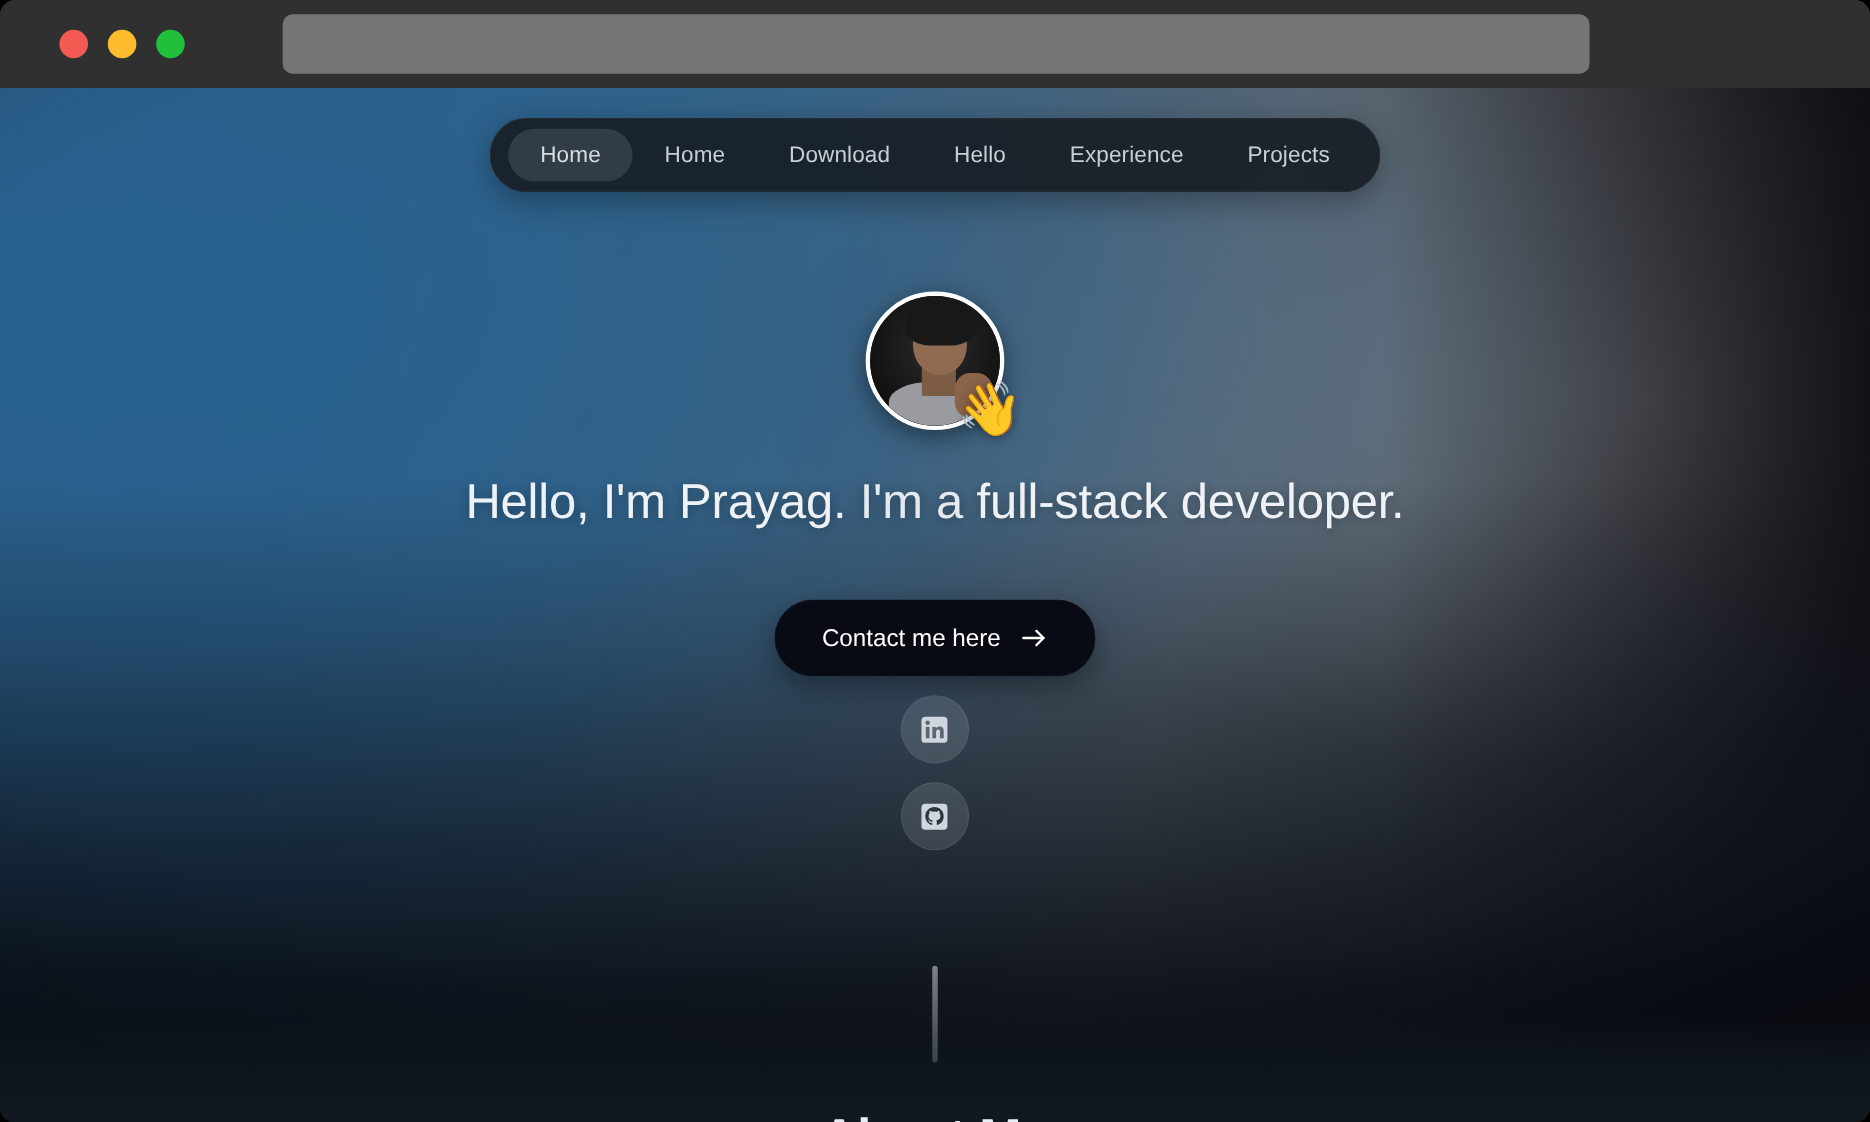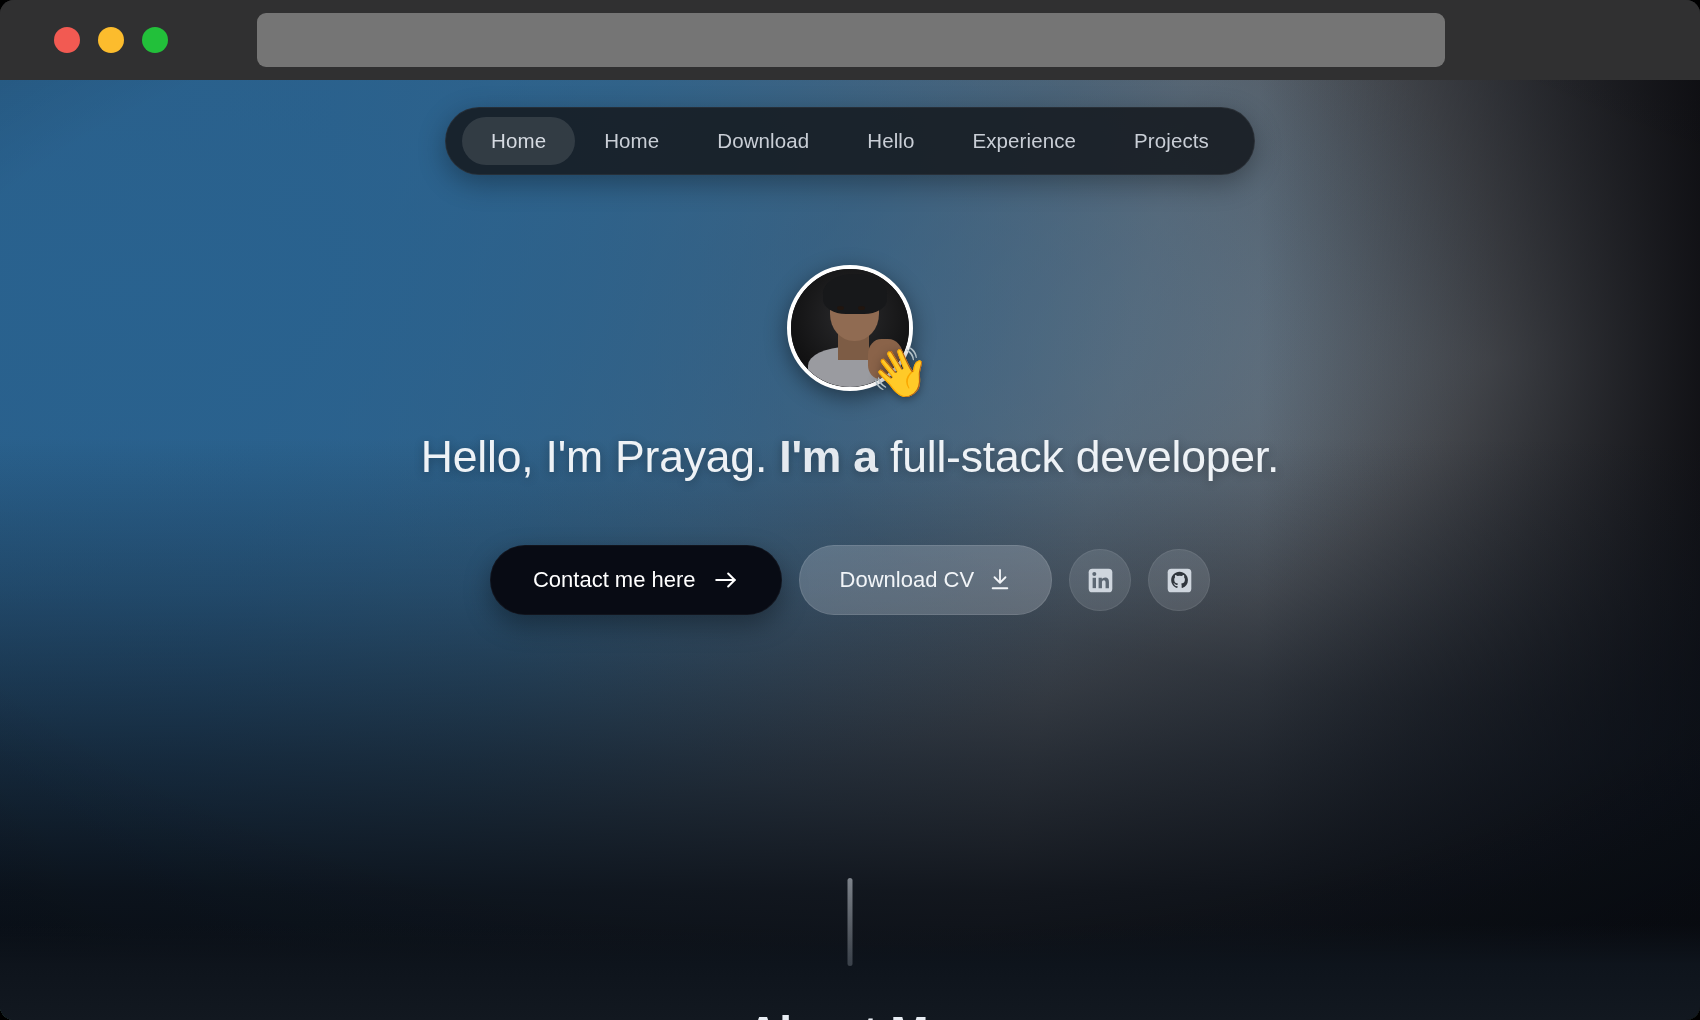--- a/index.html
+++ b/index.html
@@ -163,7 +163,7 @@
     text-shadow:0 2px 10px rgba(0,0,0,0.30);
   }
   .headline .b { font-weight:400; color:#eef2f6; }
-  .headline .l { font-weight:700; color:#e4e9ef; }
+  .headline .l { font-weight:400; color:#e4e9ef; }
 
   .cta-row {
     display:flex; align-items:center;

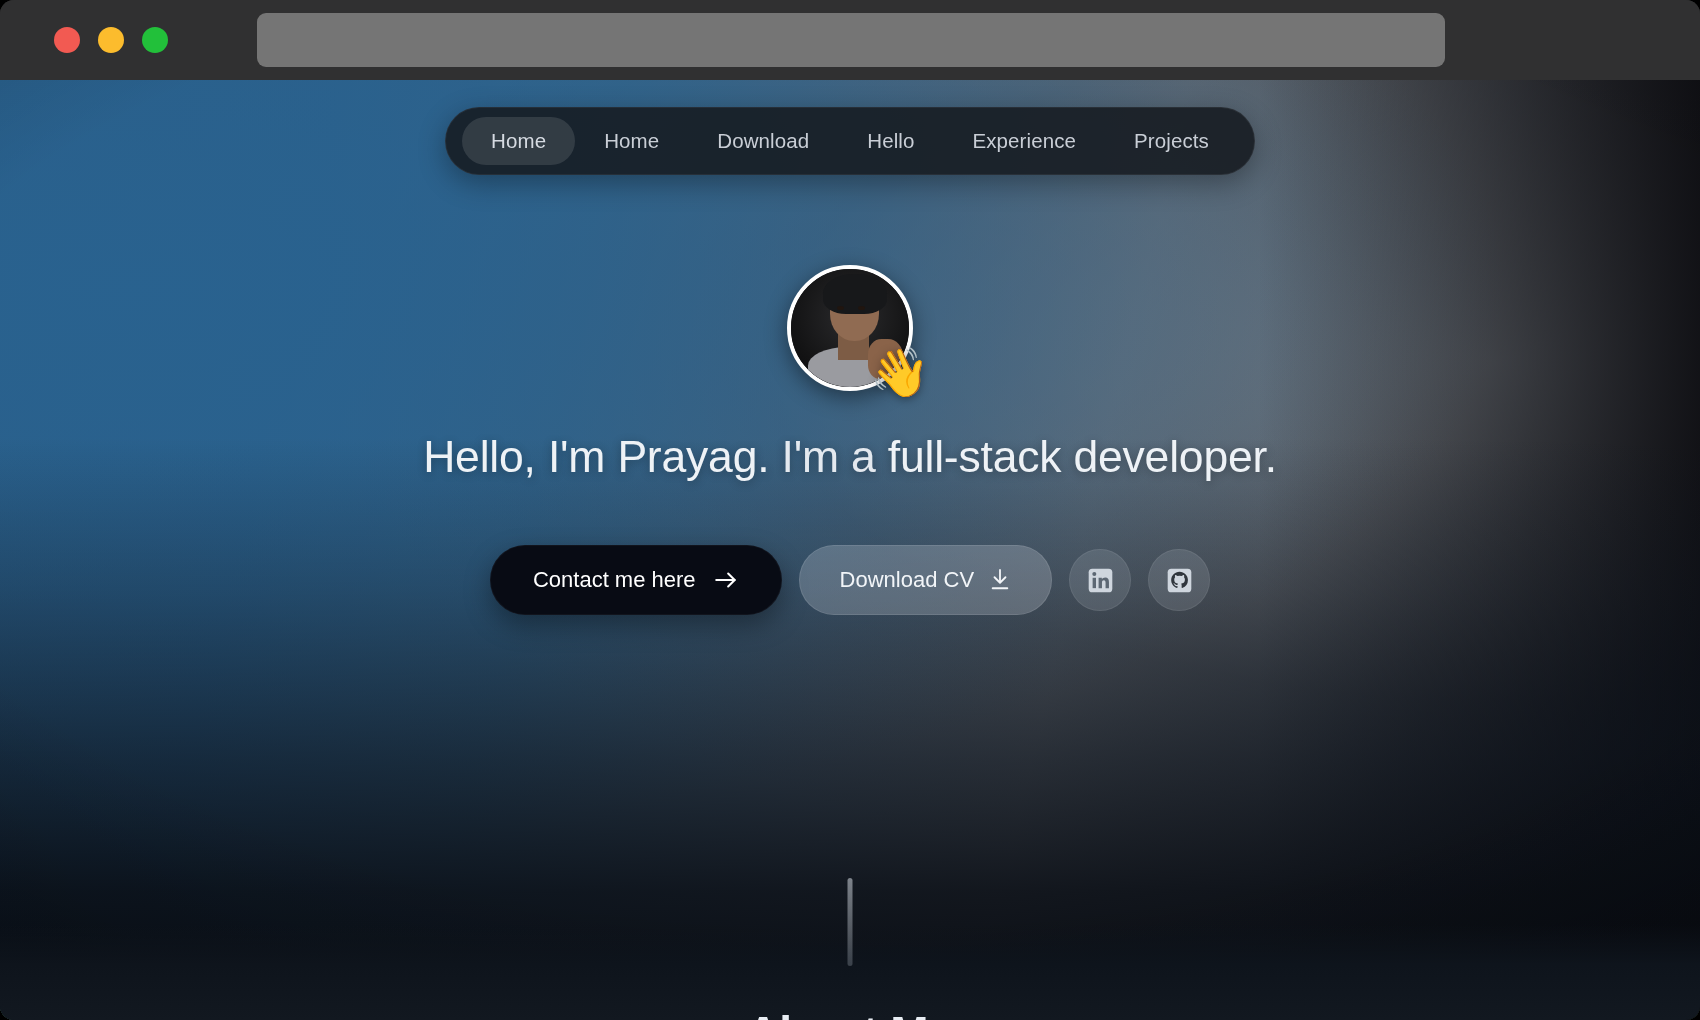--- a/index.html
+++ b/index.html
@@ -169,6 +169,7 @@
     display:flex; align-items:center;
     gap:17px;
     margin-top:57px;
+    flex-direction:column;
   }
 
   .btn-primary {

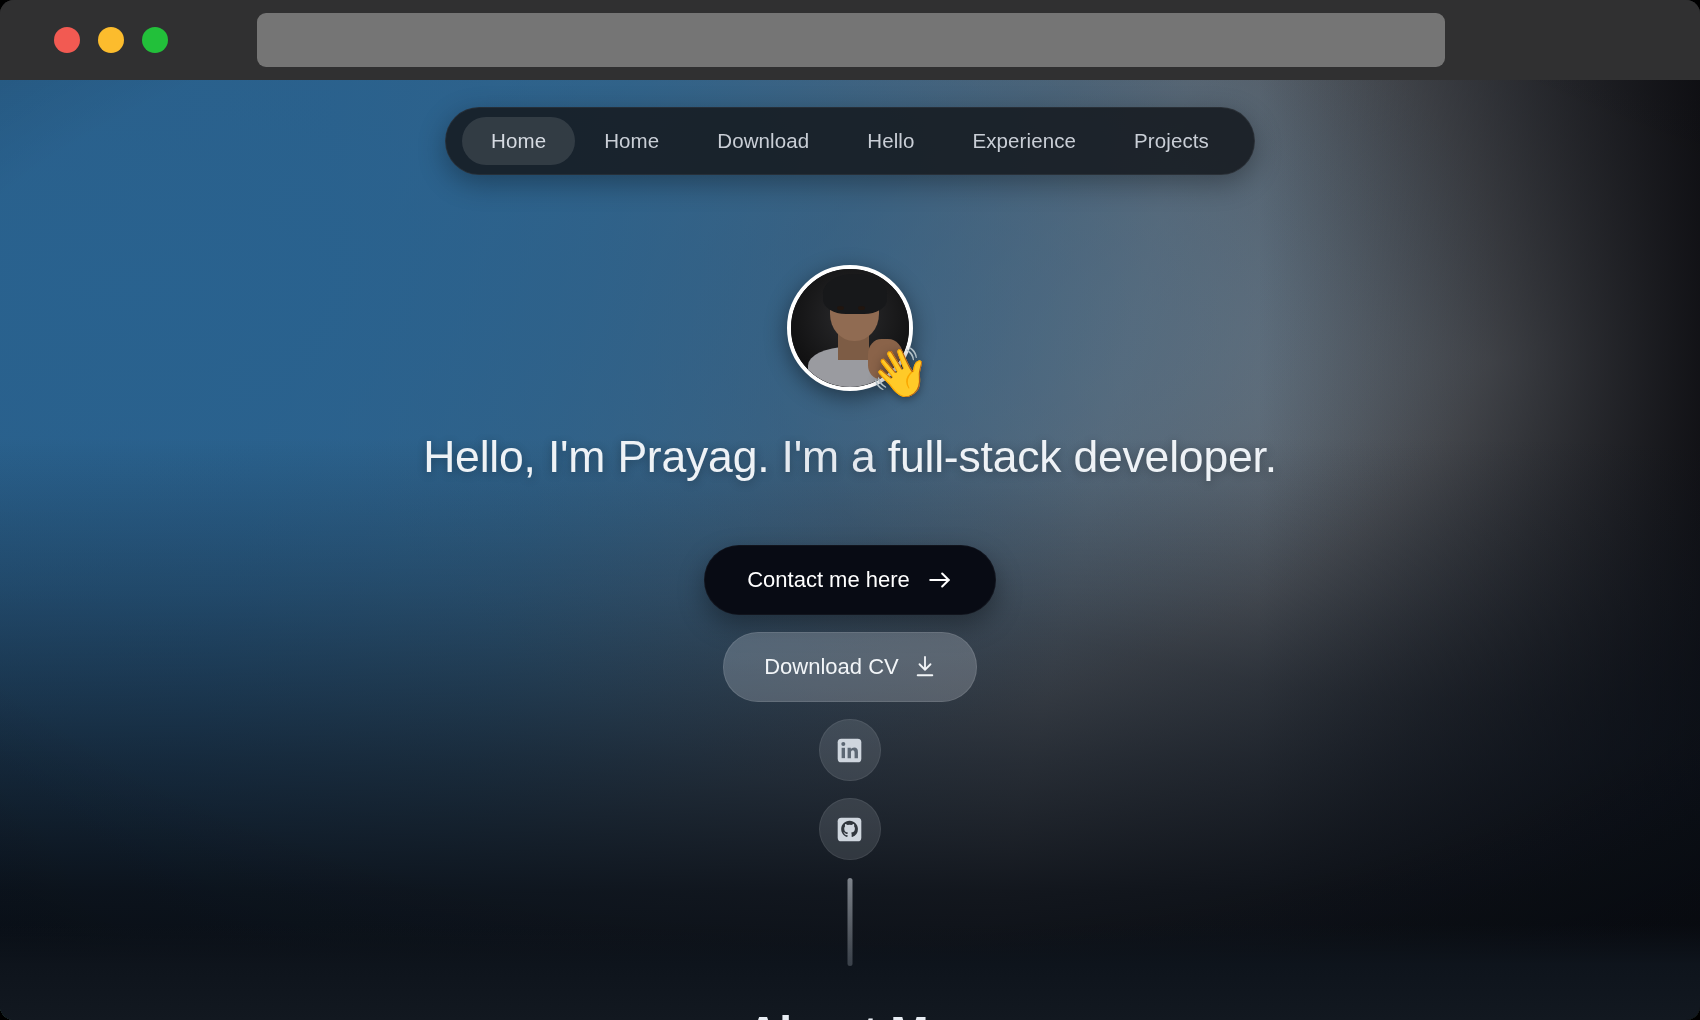--- a/index.html
+++ b/index.html
@@ -303,16 +303,6 @@
           </span>
         </div>
 
-        <div class="btn-secondary">
-          <span>Download CV</span>
-          <span>
-            <svg class="dl-ico" viewBox="0 0 24 26" fill="none" stroke="#f2f5f8" stroke-width="2" stroke-linecap="round" stroke-linejoin="round">
-              <line x1="12" y1="2" x2="12" y2="15"></line>
-                <polyline points="6,10 12,16 18,10"></polyline>
-              <line x1="4" y1="22" x2="20" y2="22"></line>
-            </svg>
-          </span>
-        </div>
 
         <div class="icon-btn">
           <span>

